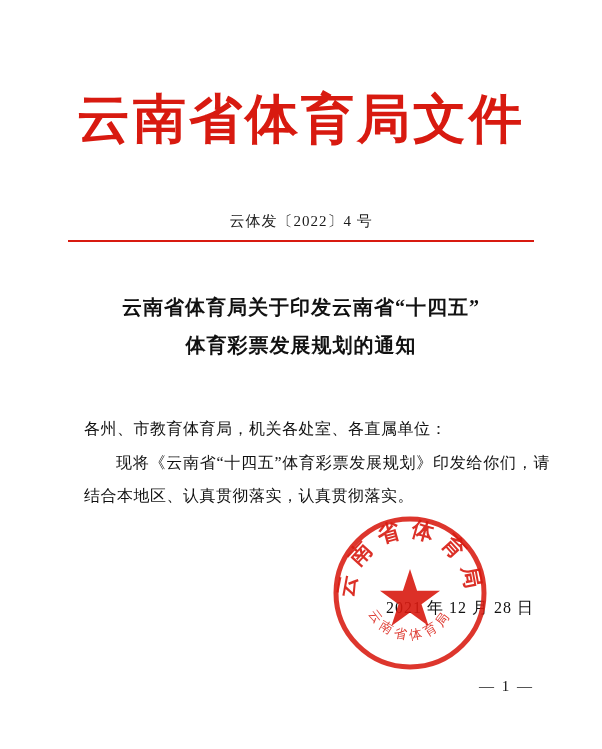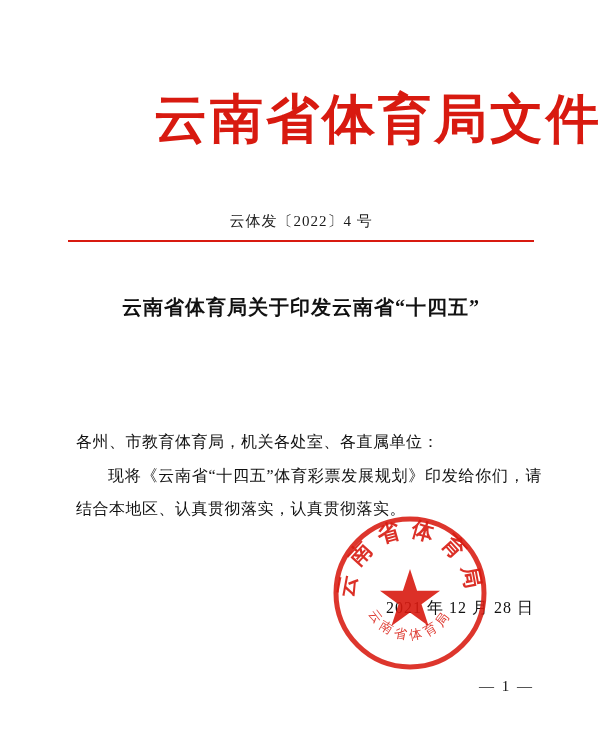--- a/index.html
+++ b/index.html
@@ -23,7 +23,7 @@
     top: 88px;
     left: 0;
     width: 602px;
-    text-align: right;
+    text-align: center;
     color: #d81a10;
     font-family: "DejaVu Serif", "Liberation Serif", serif;
     font-weight: bold;

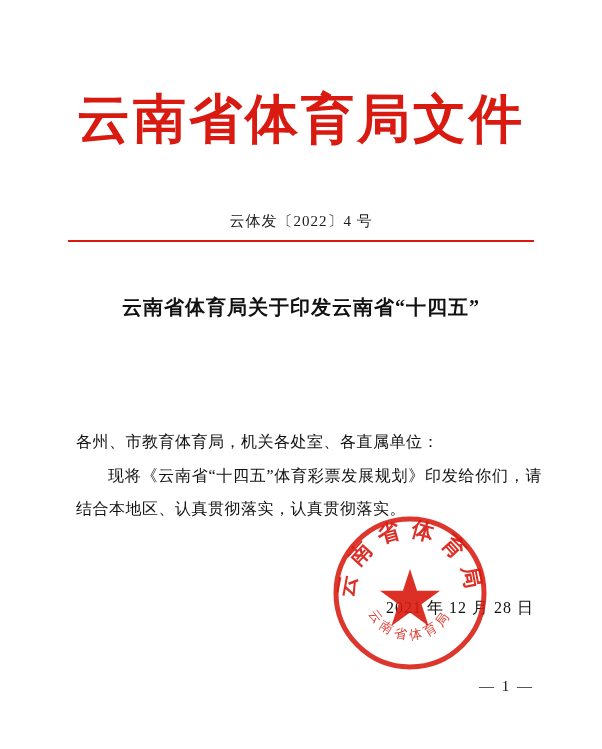--- a/index.html
+++ b/index.html
@@ -127,6 +127,7 @@
 
   <div class="notice-title">
     <span class="line">云南省体育局关于印发云南省“十四五”</span>
+    <span class="line">体育彩票发展规划的通知</span>
   </div>
 
   <div class="body-block">

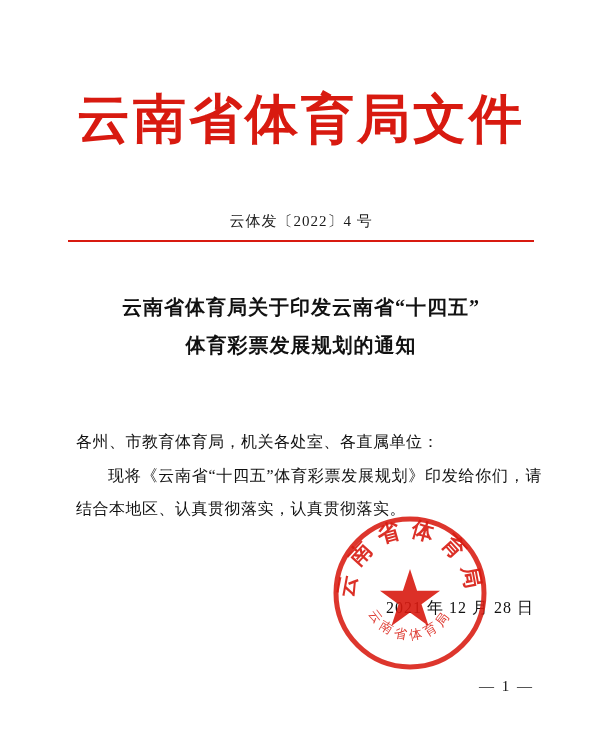--- a/index.html
+++ b/index.html
@@ -68,13 +68,12 @@
   .body-block {
     position: absolute;
     top: 412px;
-    left: 76px;
+    left: 84px;
     width: 466px;
     color: #111111;
     font-size: 16px;
     line-height: 2.1;
     letter-spacing: 0.5px;
-    margin-top: 13px;
   }
   .body-block .salutation {
     display: block;

